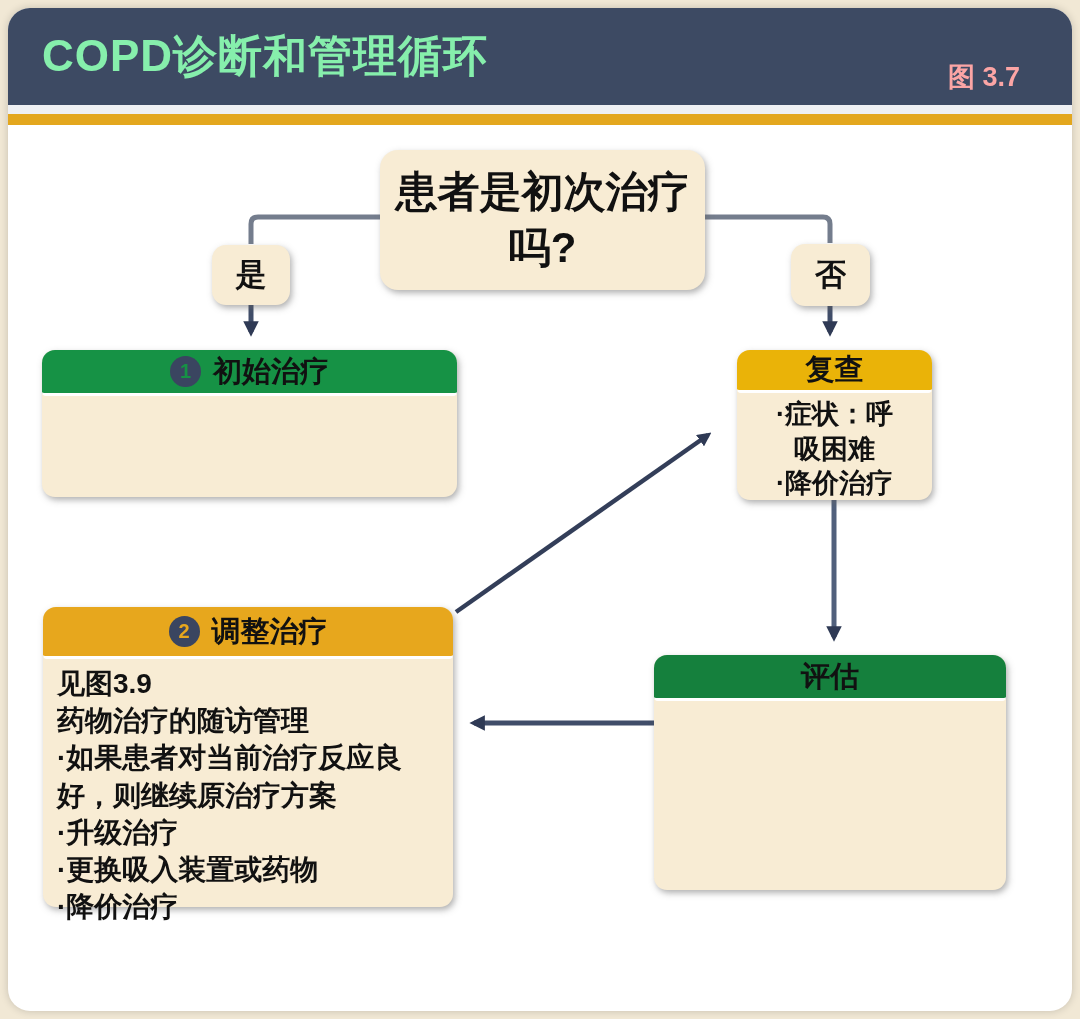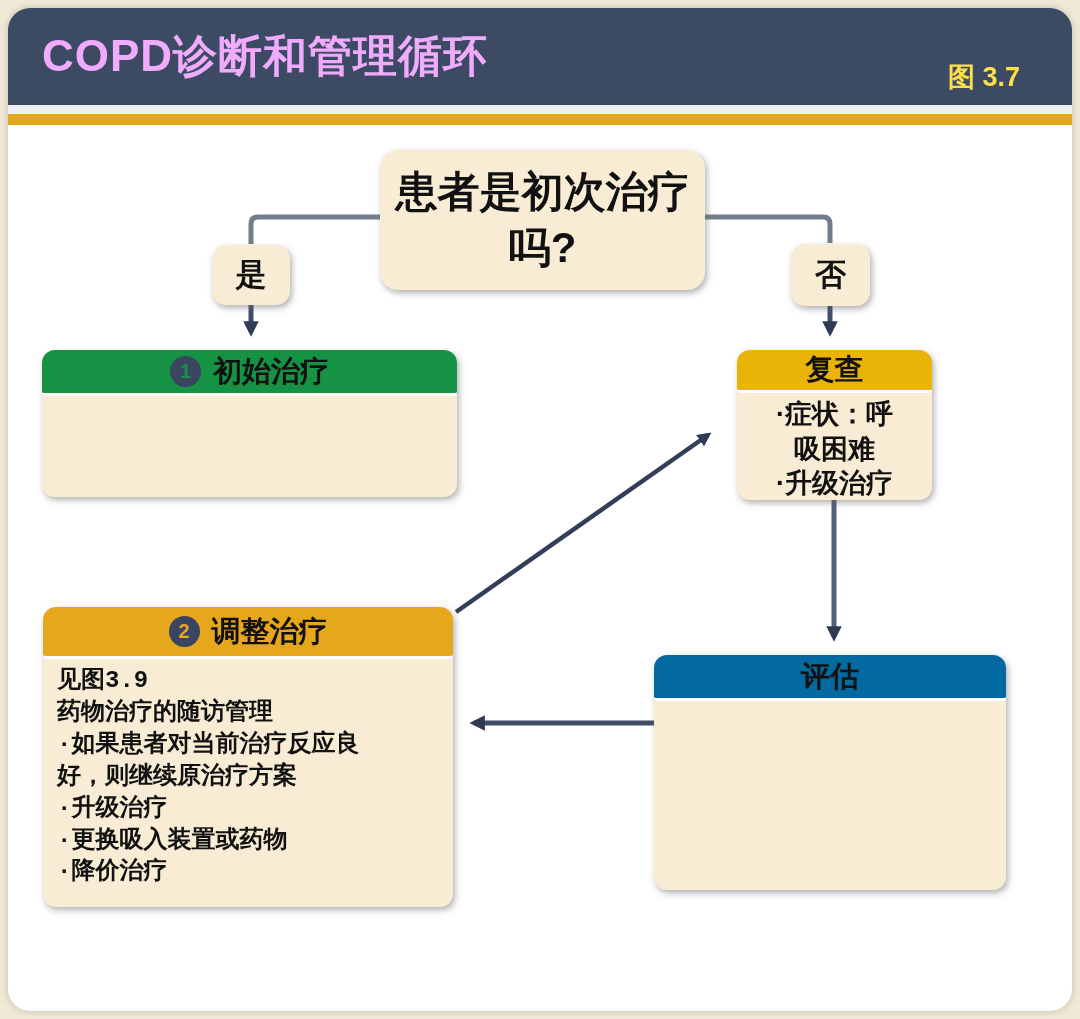--- a/index.html
+++ b/index.html
@@ -22,7 +22,7 @@
     display:flex; align-items:center;
   }
   .titlebar .title {
-    color:#f0abfc; font-weight:700; font-size:44px; margin-left:34px; letter-spacing:1px;
+    color:#86efac; font-weight:700; font-size:44px; margin-left:34px; letter-spacing:1px;
   }
   .titlebar .fig-label {
     position:absolute; right:52px; bottom:10px;

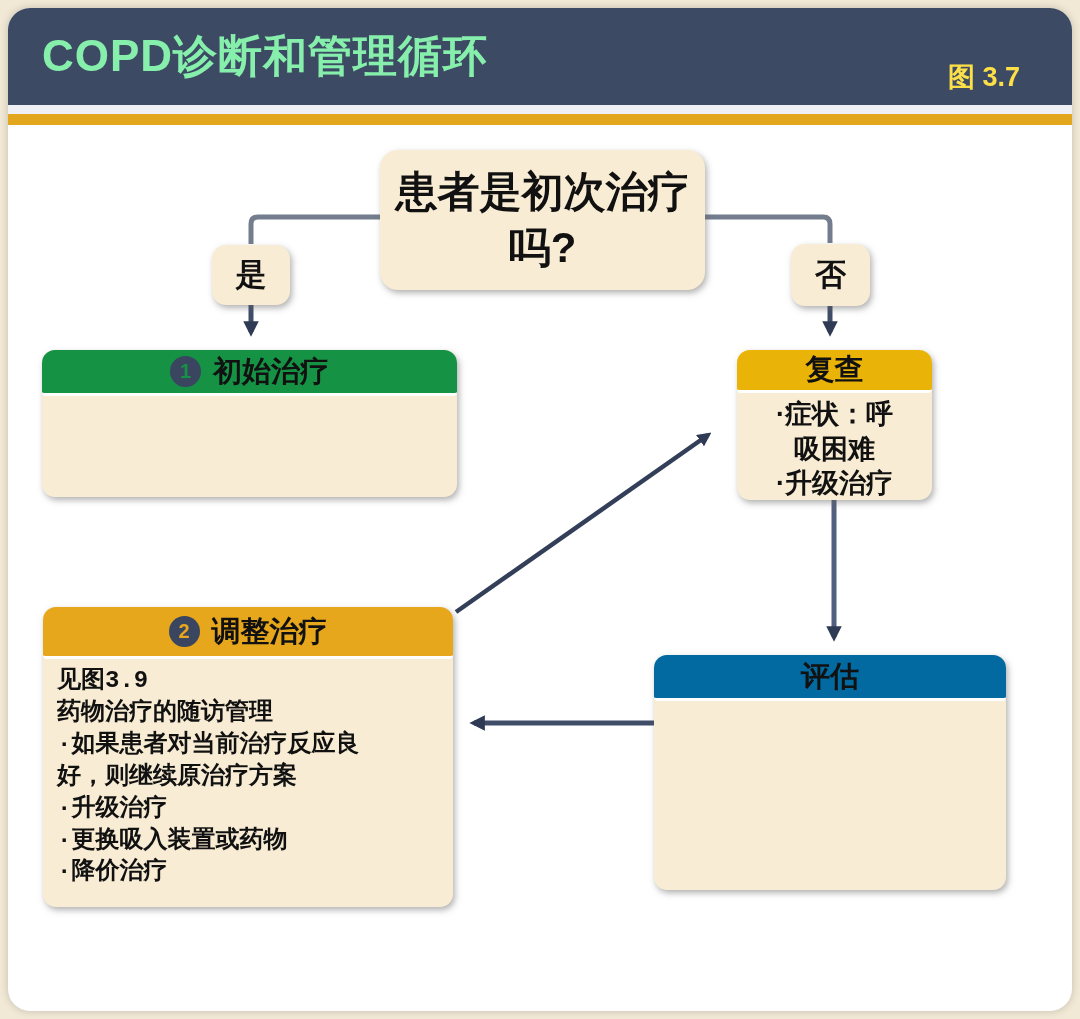--- a/index.html
+++ b/index.html
@@ -26,7 +26,7 @@
   }
   .titlebar .fig-label {
     position:absolute; right:52px; bottom:10px;
-    color:#fde047; font-weight:700; font-size:27px;
+    color:#fca5a5; font-weight:700; font-size:27px;
   }
   .strip-light { height:9px; background:#eef0f3; }
   .strip-gold  { height:11px; background:#e3a71e; }

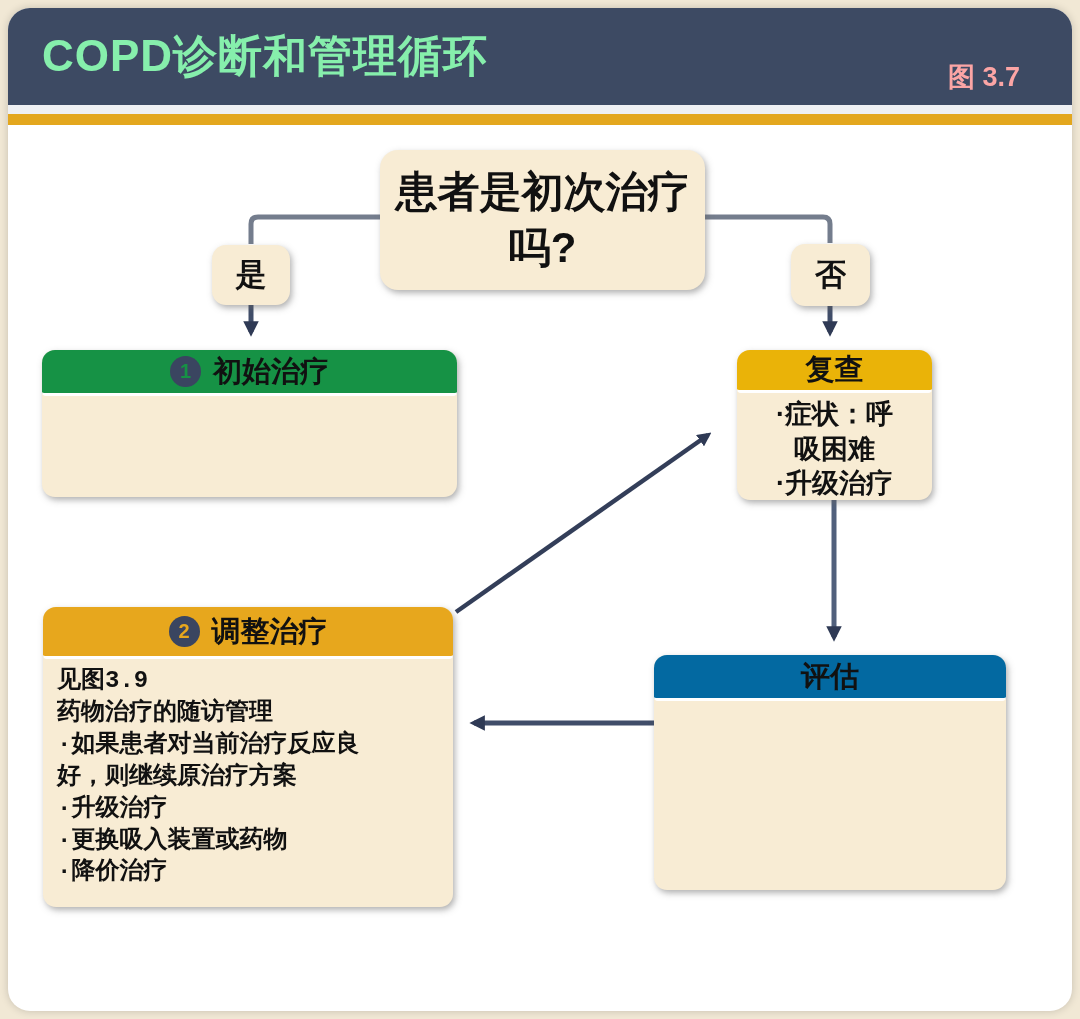--- a/index.html
+++ b/index.html
@@ -137,7 +137,7 @@
     </div>
     <div class="panel-body pre">·症状：呼
 吸困难
-·升级治疗</div>
+·降价治疗</div>
   </div>
 
   <div class="panel assess">

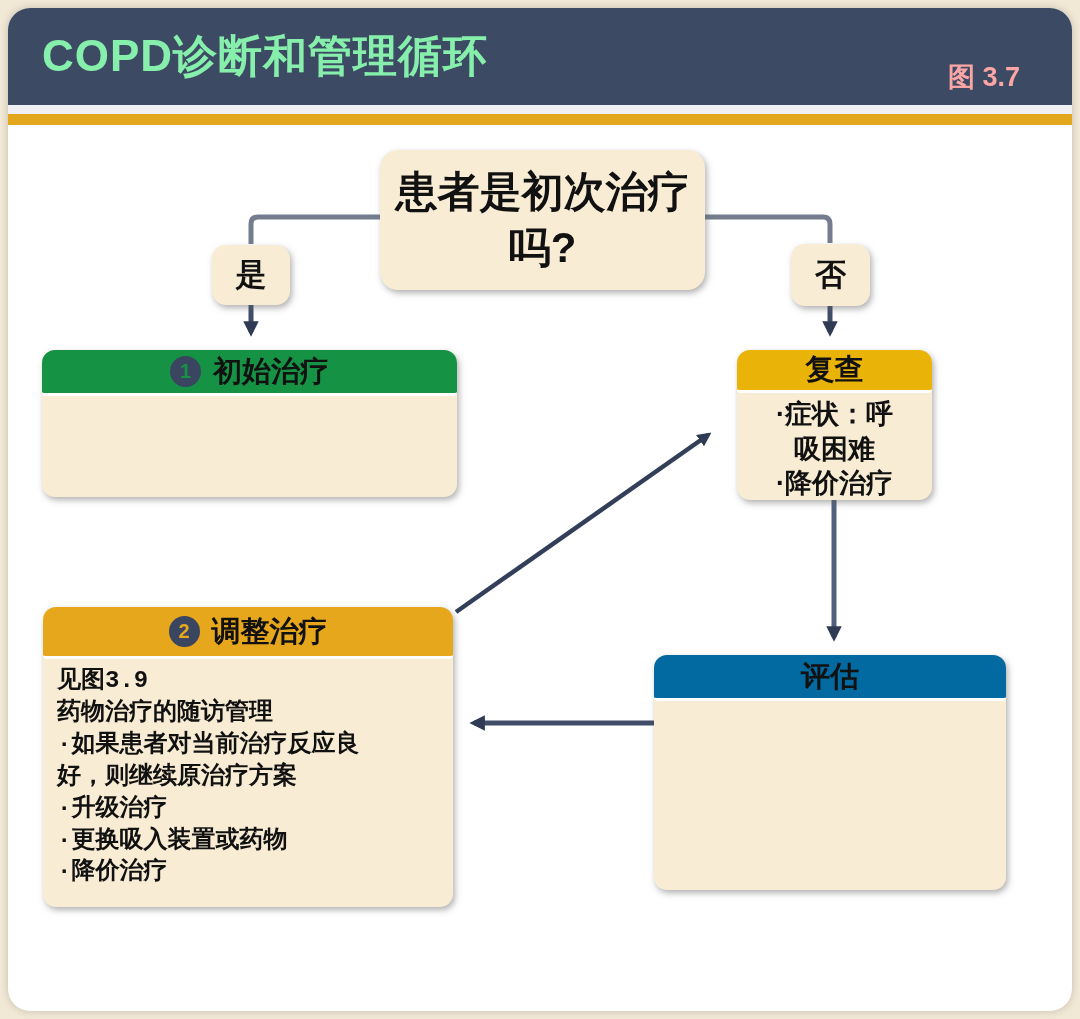--- a/index.html
+++ b/index.html
@@ -81,7 +81,7 @@
 
   .adjust { left:43px; top:607px; width:410px; height:300px; }
   .adjust .panel-header { height:52px; background:#e7a71d; }
-  .adjust .panel-body { padding:6px 12px 0 14px; font-size:24px; line-height:1.33;font-family:Liberation Mono, monospace; }
+  .adjust .panel-body { padding:6px 12px 0 14px; font-size:28px; line-height:1.33; }
 </style>
 </head>
 <body>

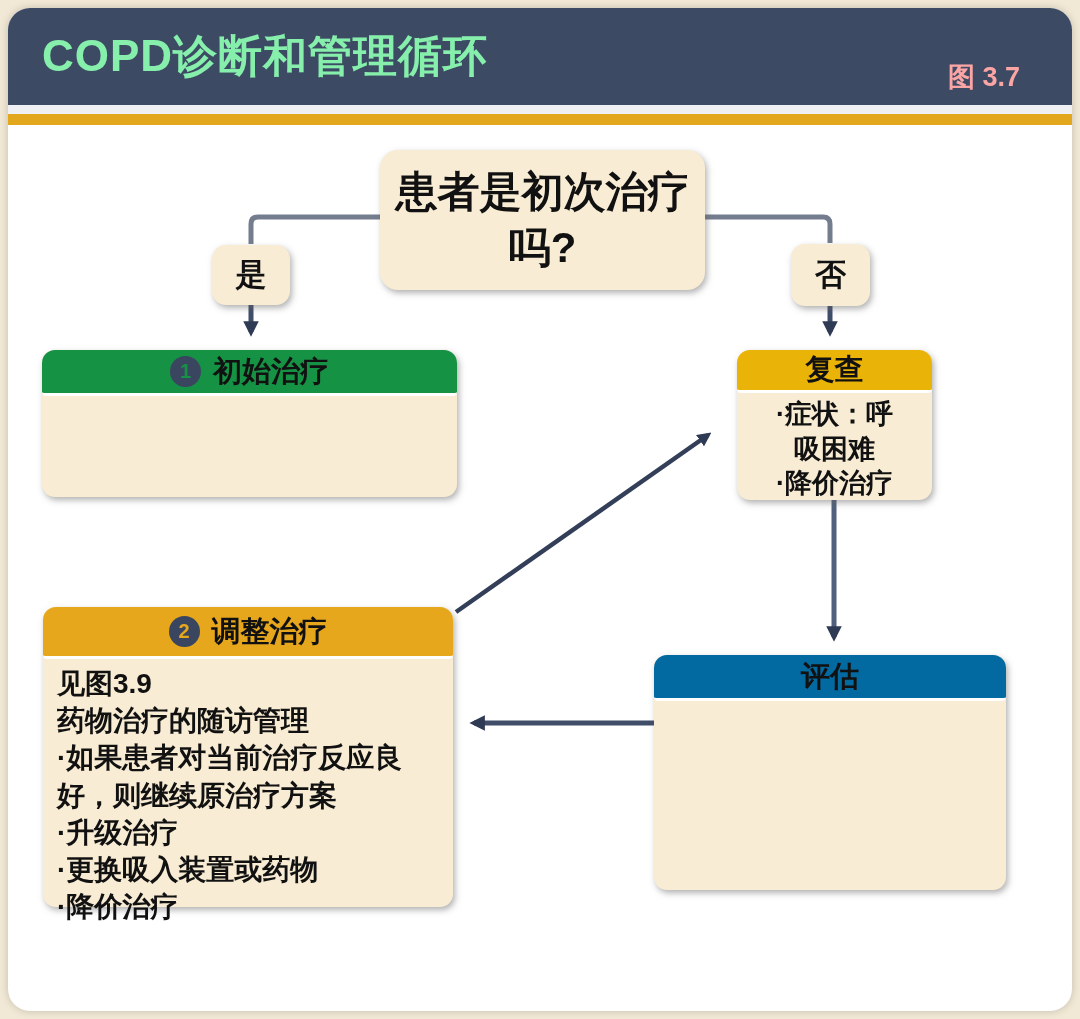--- a/index.html
+++ b/index.html
@@ -76,7 +76,7 @@
   .review .panel-body { padding-top:4px; text-align:center; font-size:27px; line-height:1.28; }
 
   .assess { left:654px; top:655px; width:352px; height:235px; }
-  .assess .panel-header { height:46px; background:#0369a1; }
+  .assess .panel-header { height:46px; background:#15803d; }
   .assess .panel-body { padding:5px 10px 0 12px; font-size:27px; line-height:1.33; }
 
   .adjust { left:43px; top:607px; width:410px; height:300px; }

